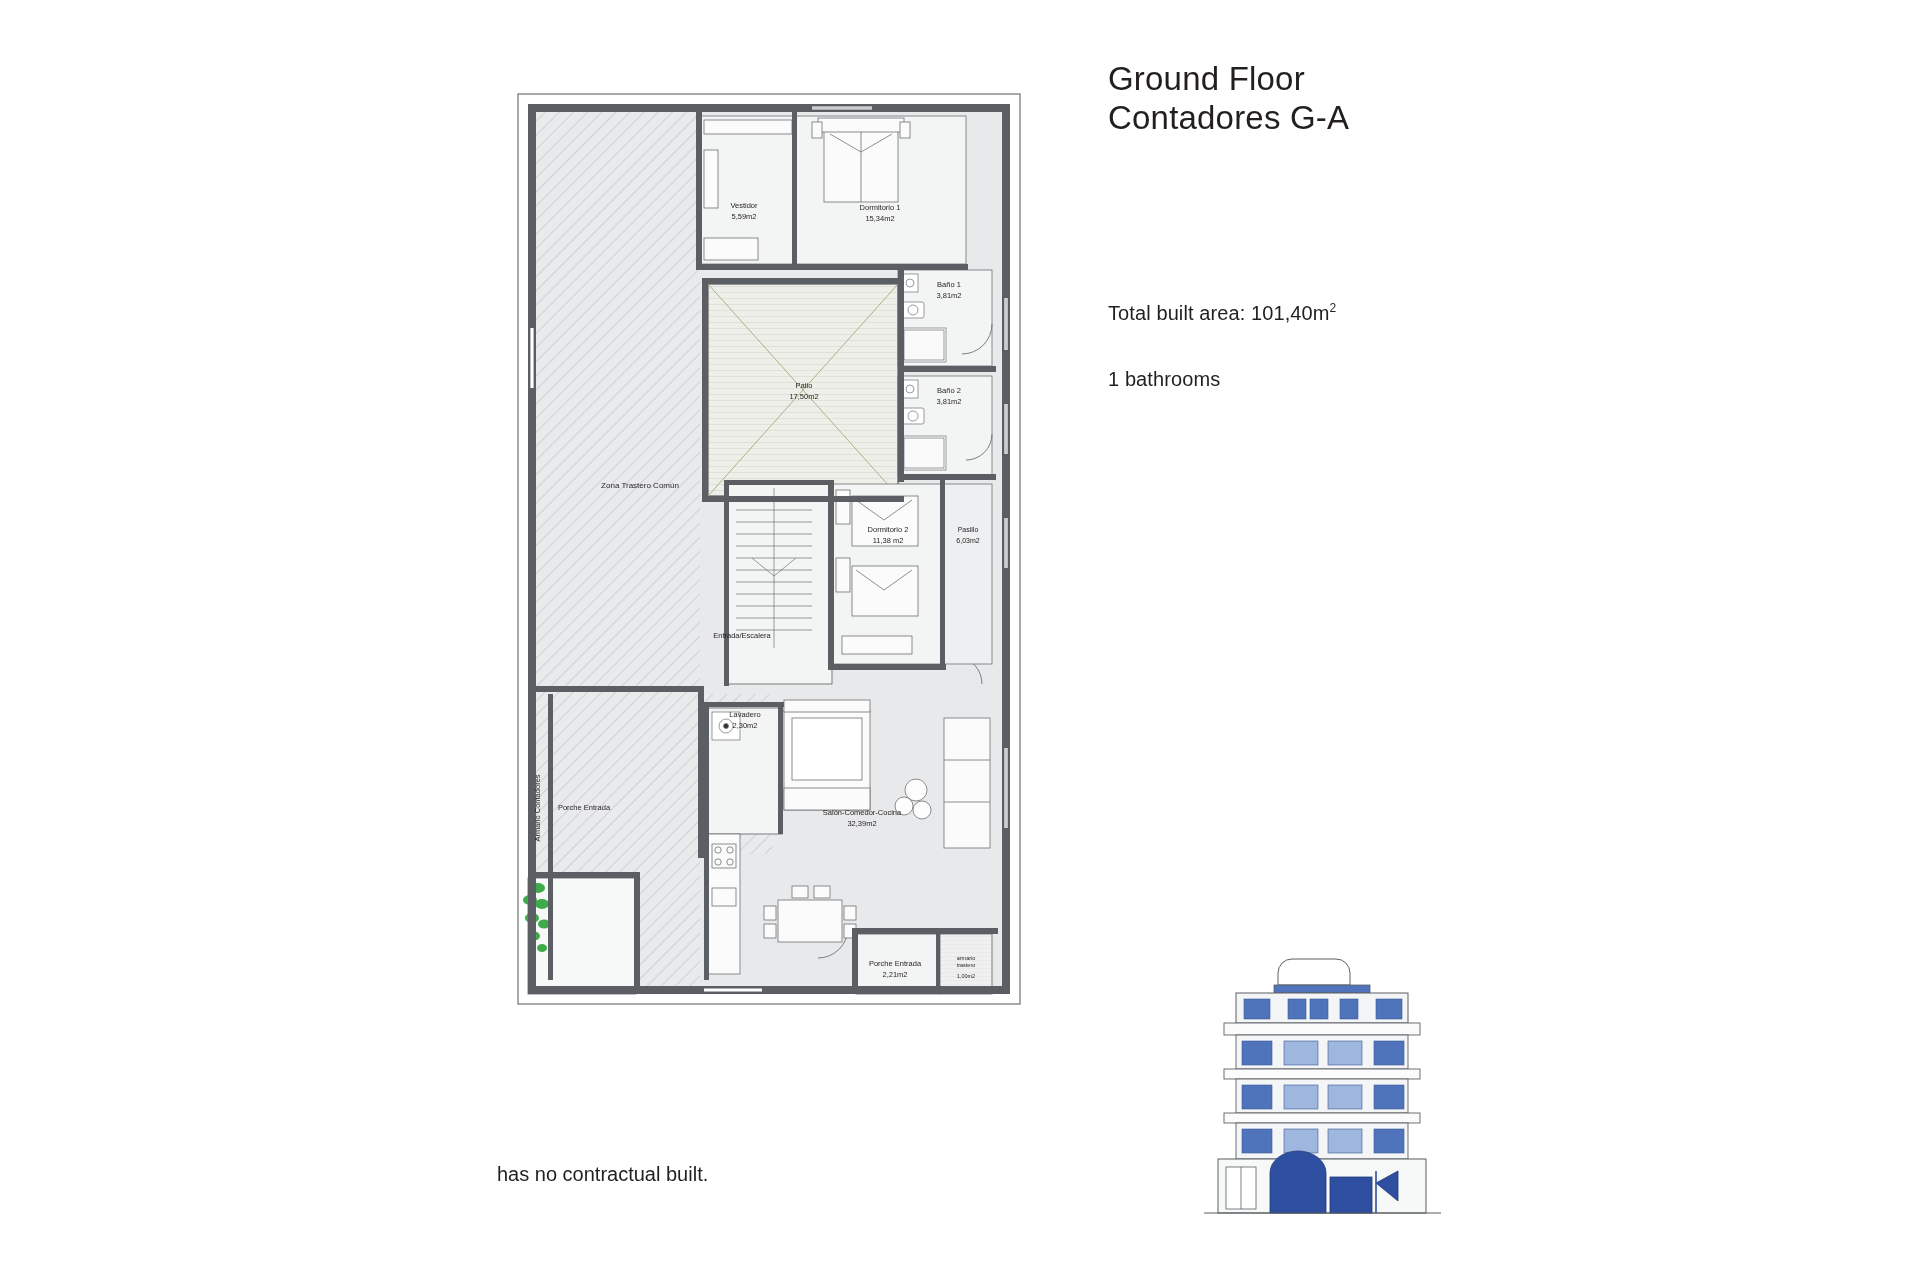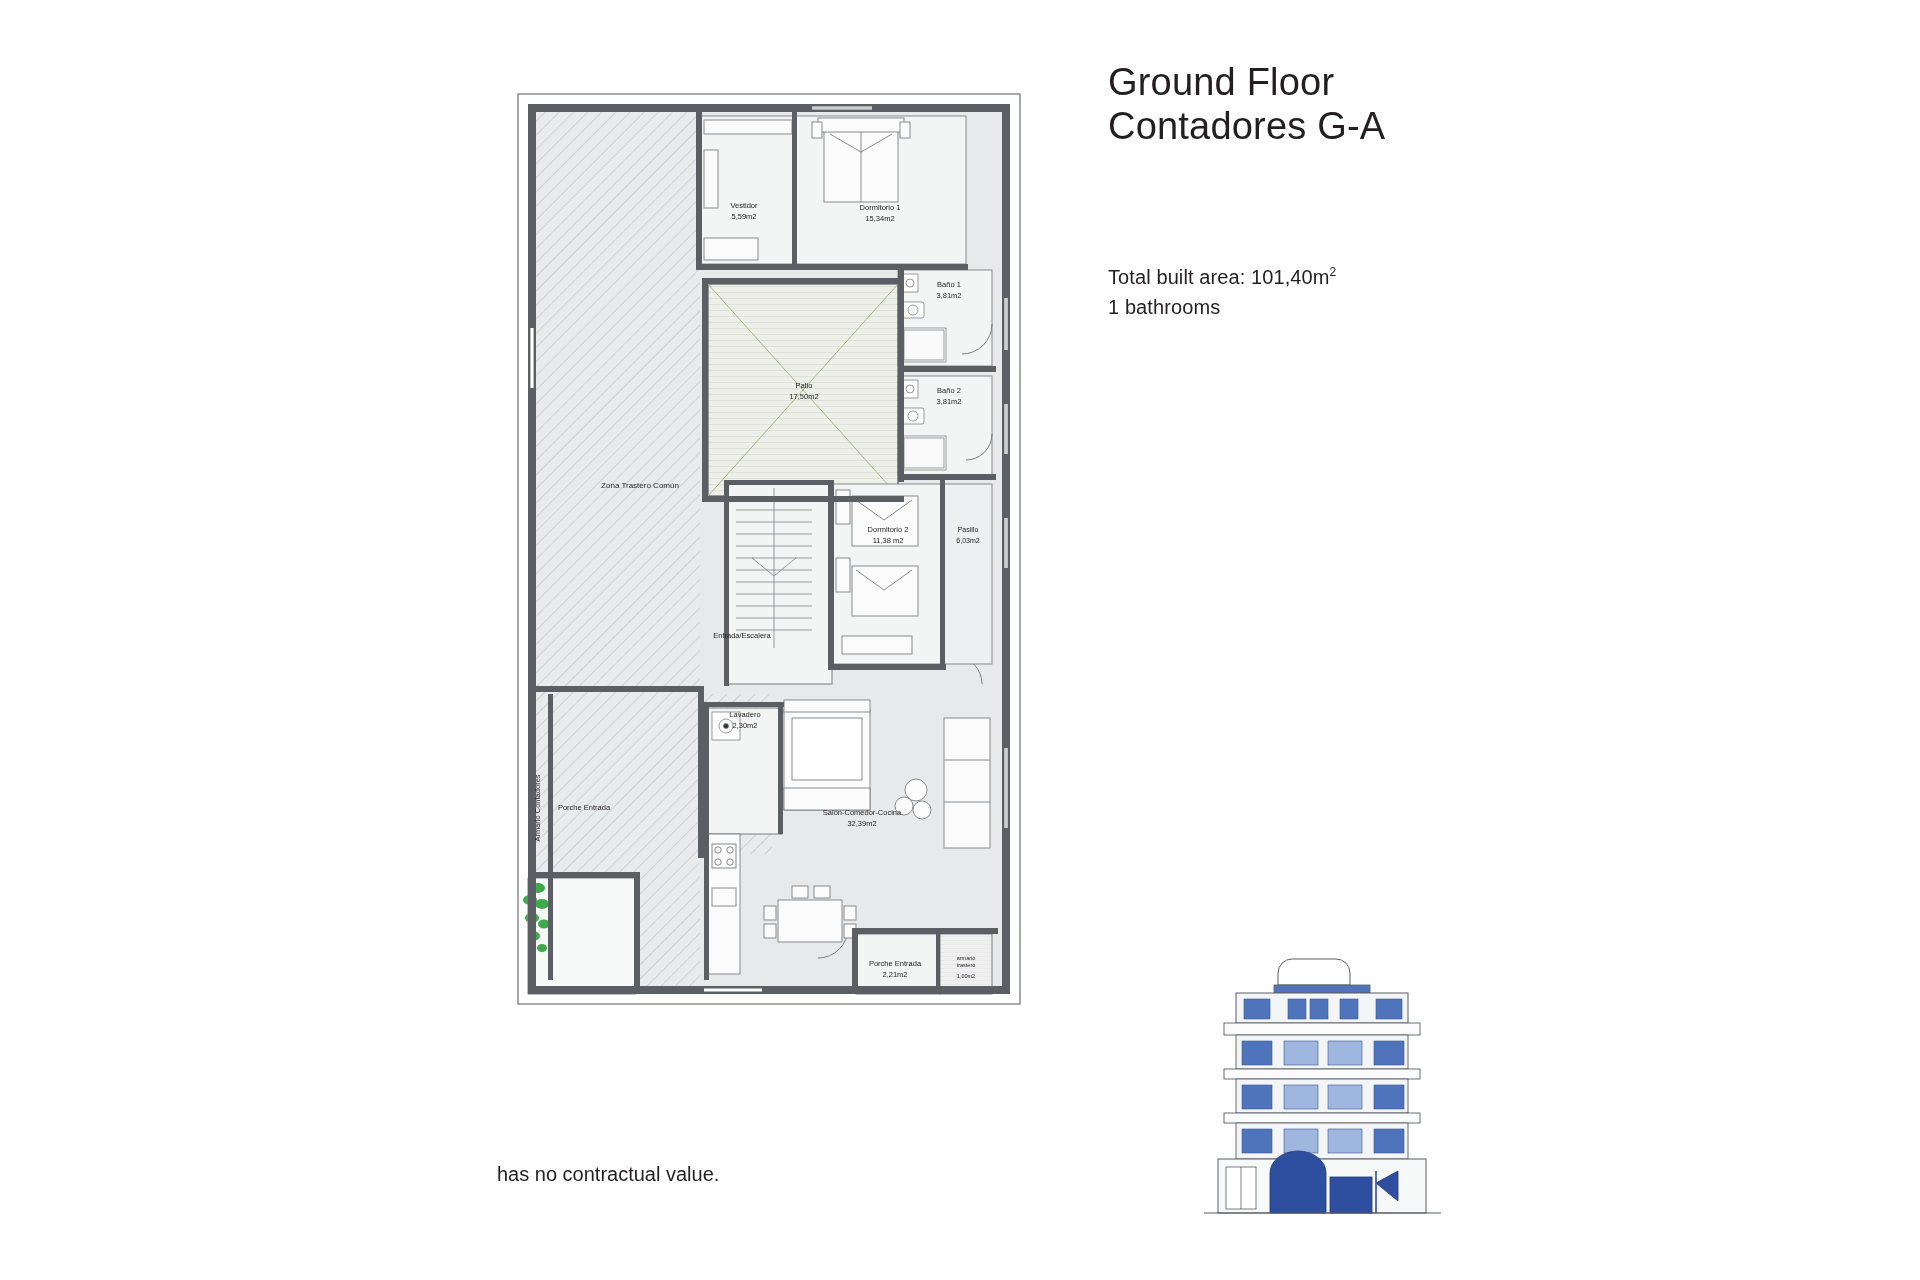--- a/index.html
+++ b/index.html
@@ -23,7 +23,7 @@
     width: 500px;
   }
   #title-block .title-line {
-    font-size: 38px;
+    font-size: 33px;
     color: #231f20;
     line-height: 1.17;
     letter-spacing: 0.2px;

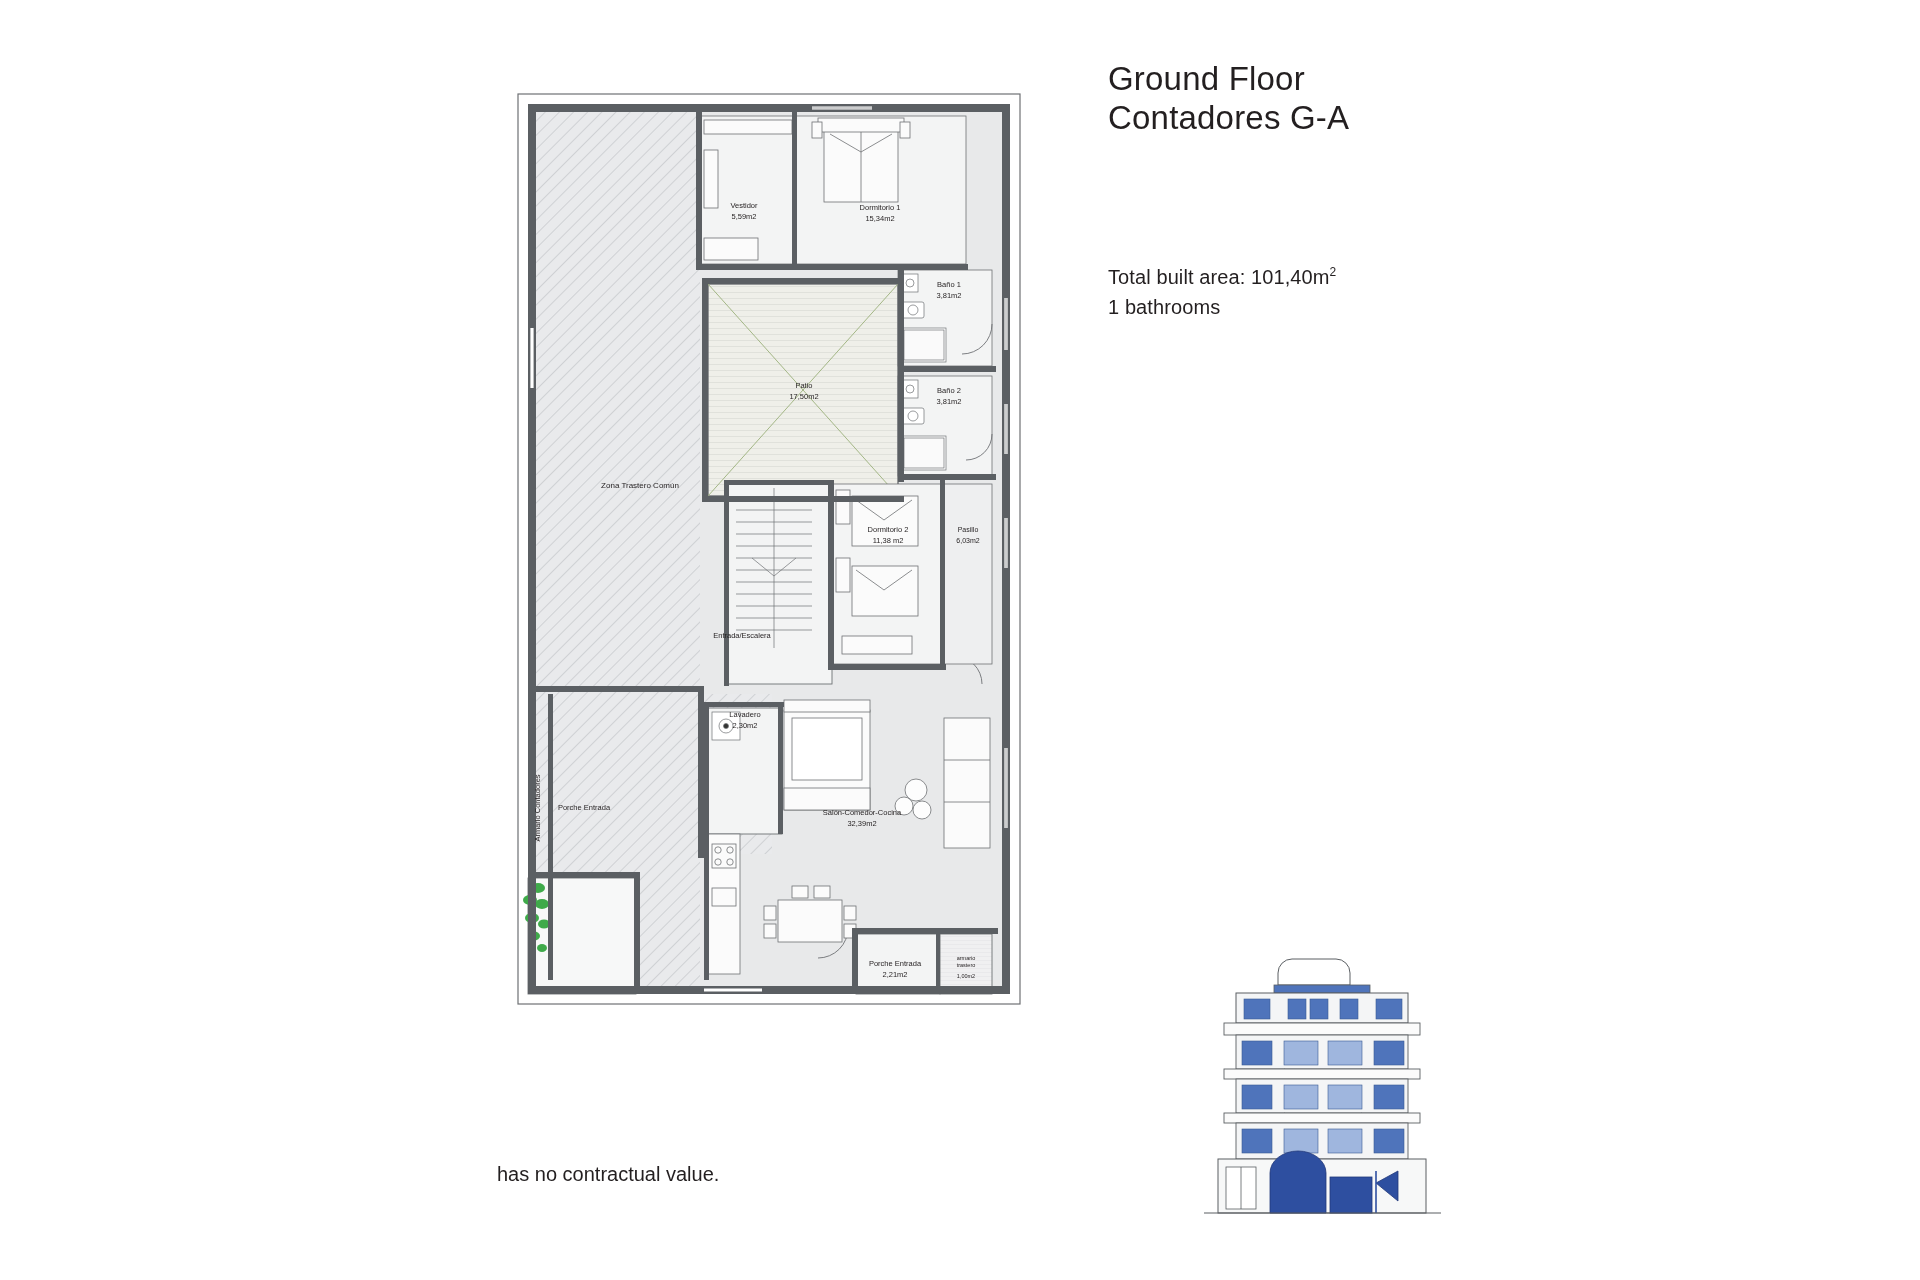--- a/index.html
+++ b/index.html
@@ -40,6 +40,7 @@
     color: #231f20;
     line-height: 1.5;
     letter-spacing: 0.1px;
+    margin-top: 36px;
   }
   #specs-block .spec-line sup {
     font-size: 12px;

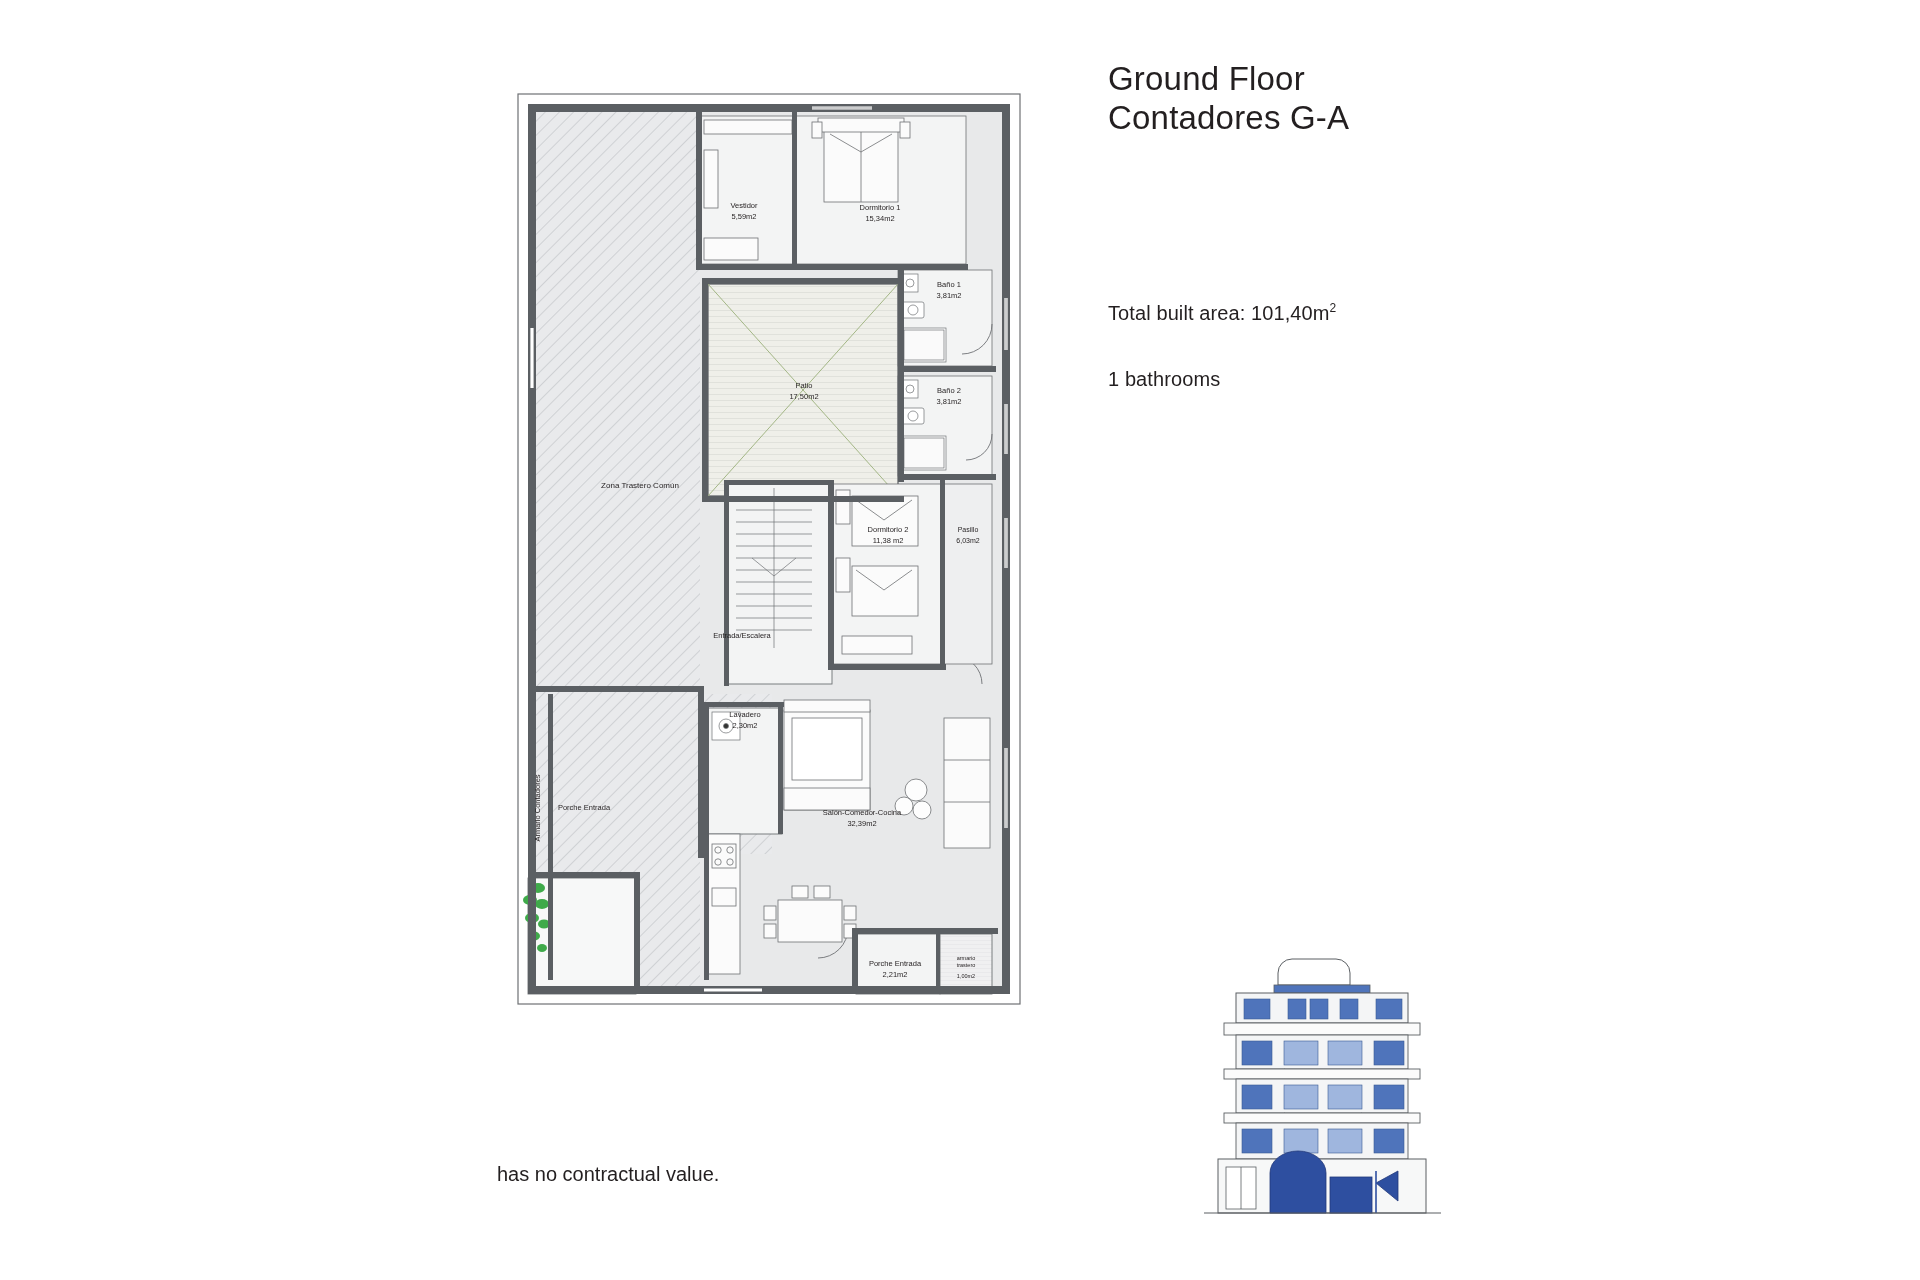--- a/index.html
+++ b/index.html
@@ -89,7 +89,7 @@
 </div>
 
 <div id="disclaimer">
-  <div>has no contractual value.</div>
+  <div>has no contractual built.</div>
 </div>
 
 <div id="floorplan">

